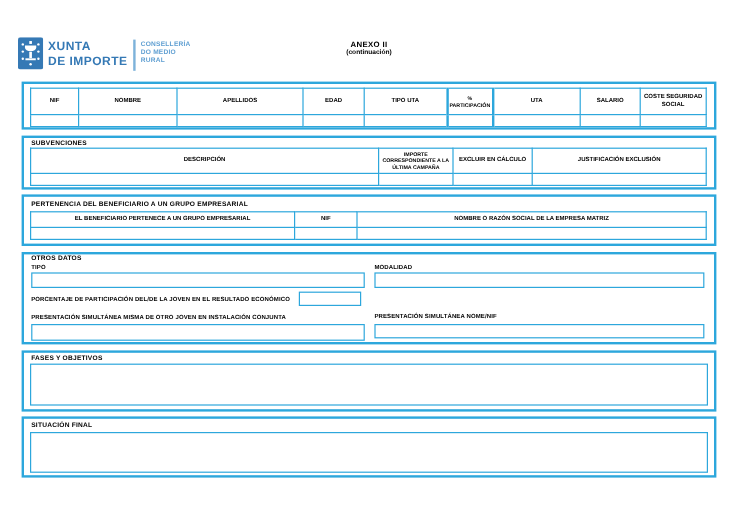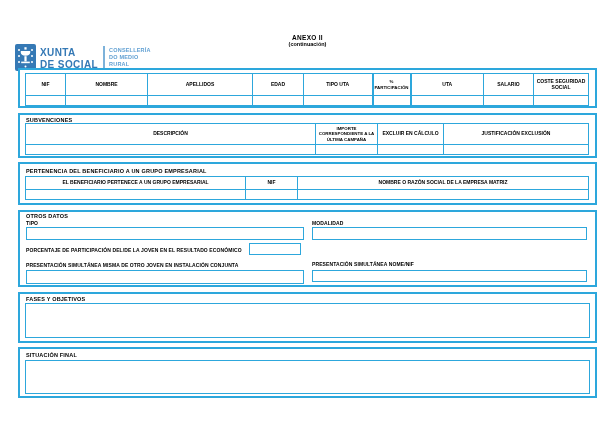--- a/index.html
+++ b/index.html
@@ -7,7 +7,7 @@
   body { position: relative; font-family: "Liberation Sans", sans-serif; color: #000; overflow: hidden; }
 
   
-  .logo { position: absolute; left: 15px; top: 44px; display: flex; align-items: flex-start; }
+  .logo { position: absolute; left: 15px; top: 31px; display: flex; align-items: flex-start; }
   .brand { margin-left: 4px; color: #3579b5; font-weight: bold; font-size: 10px; line-height: 1.15; letter-spacing: .4px; padding-top: 3px; }
   .logo-divider { width: 2px; height: 26px; background: #7db2da; margin: 2px 4px 0 5px; }
   .dept { color: #5f9fd2; font-weight: bold; font-size: 5.5px; line-height: 1.25; padding-top: 3px; letter-spacing: .2px; }

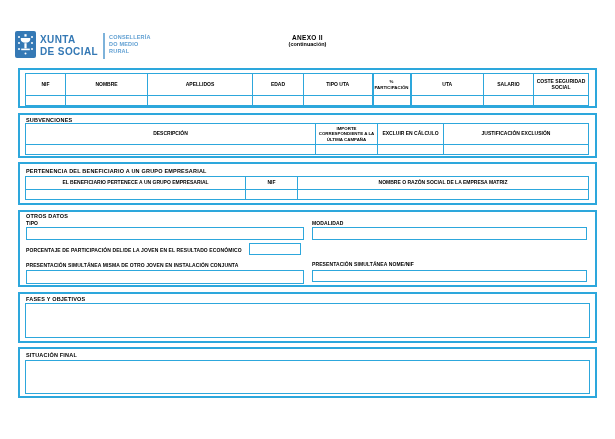--- a/index.html
+++ b/index.html
@@ -51,7 +51,7 @@
   </svg>
   <div class="brand">
     <div>XUNTA</div>
-    <div>DE SOCIAL</div>
+    <div>DE IMPORTE</div>
   </div>
   <div class="logo-divider"></div>
   <div class="dept">

